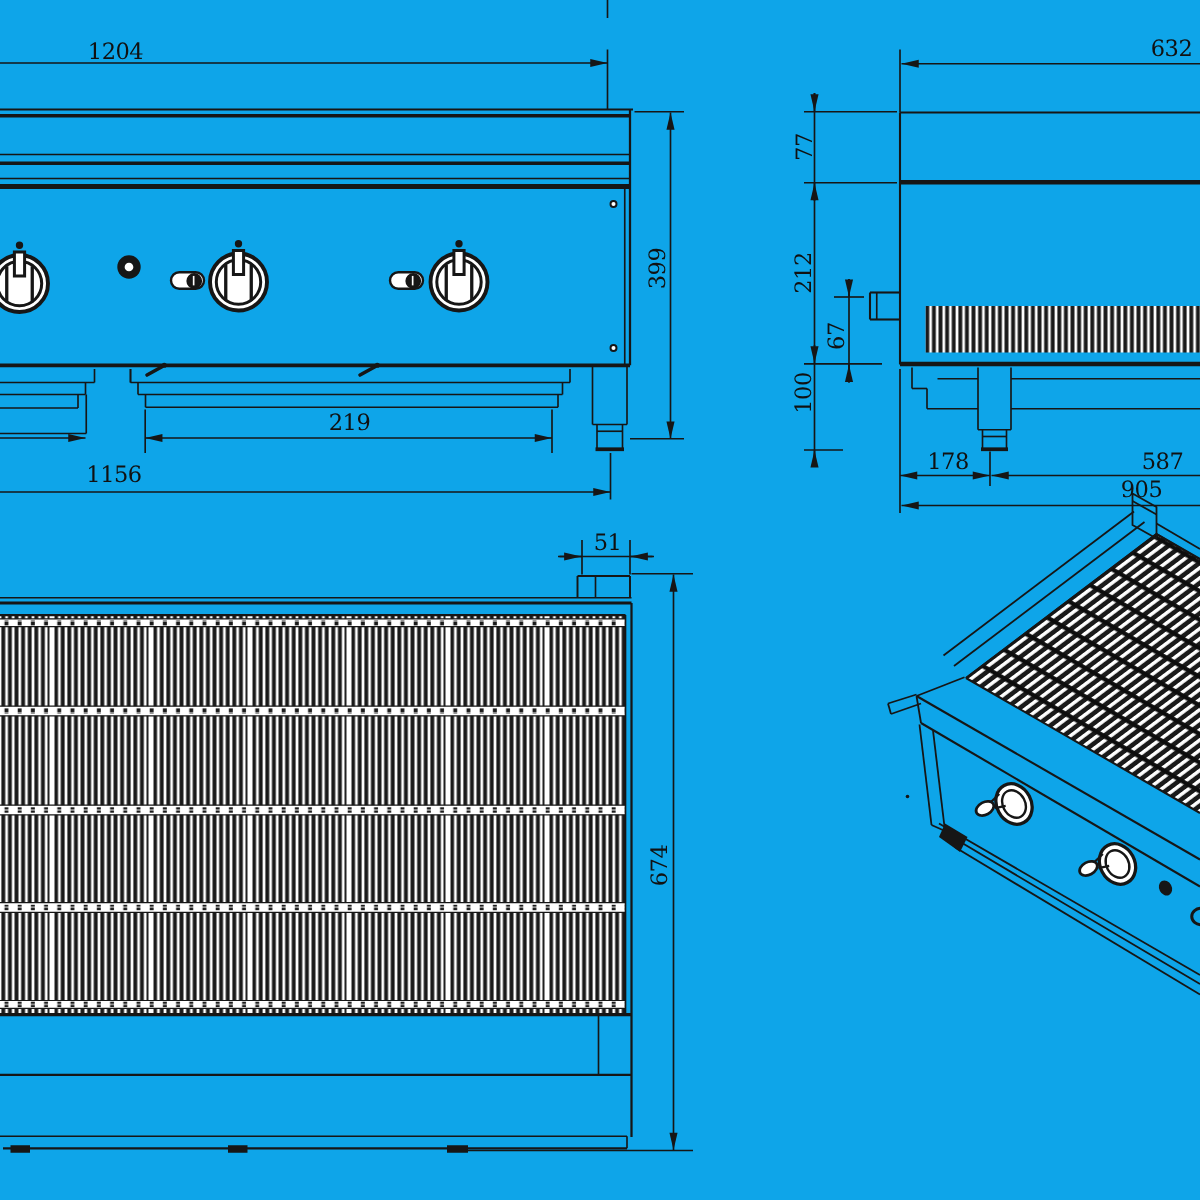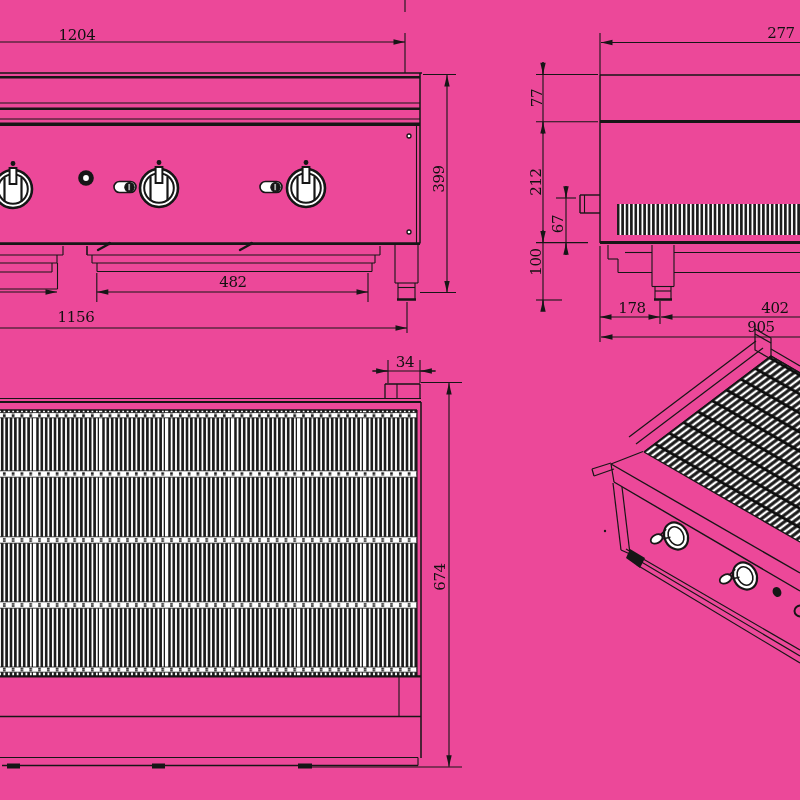--- a/index.html
+++ b/index.html
@@ -3,7 +3,7 @@
 <meta charset="utf-8">
 <style>
   html,body{margin:0;padding:0;background:#ffffff;}
-  .sheet{position:relative;width:800px;height:800px;background:#ec4899;overflow:hidden;
+  .sheet{position:relative;width:800px;height:800px;background:#0ea5e9;overflow:hidden;
          font-family:"DejaVu Serif", serif;}
   .sheet svg{position:absolute;left:0;top:0;}
   .lbl{position:absolute;transform:translate(-50%,-50%);font-size:15px;color:#111;

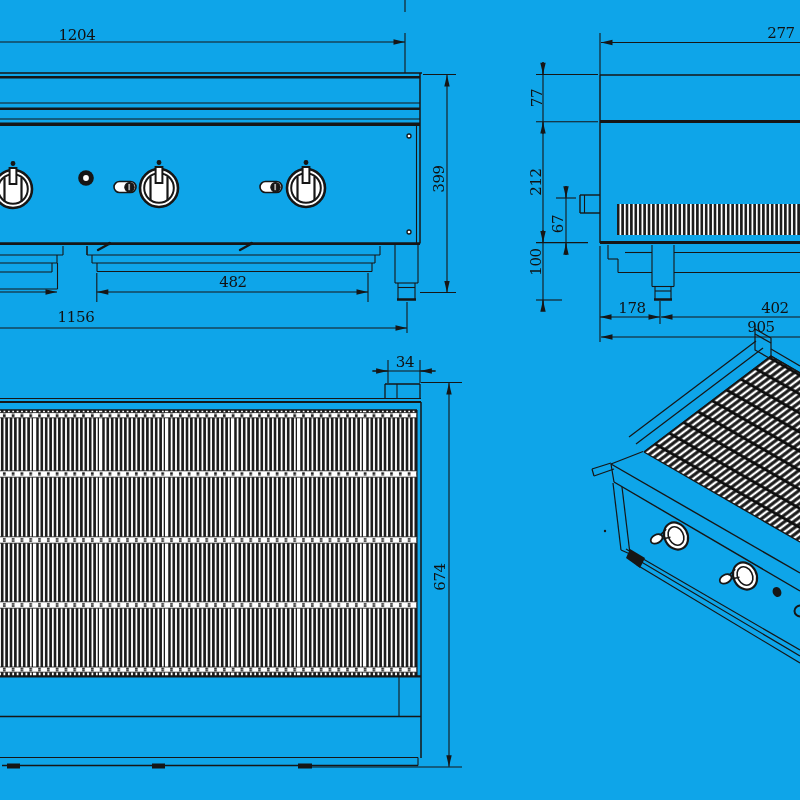--- a/index.html
+++ b/index.html
@@ -321,7 +321,7 @@
 <div class="lbl" style="left:233px;top:282px">482</div>
 <div class="lbl" style="left:76px;top:317px">1156</div>
 
-<div class="lbl" style="left:781px;top:33px">277</div>
+<div class="lbl" style="left:781px;top:33px">632</div>
 <div class="lbl rot" style="left:537px;top:98px">77</div>
 <div class="lbl rot" style="left:536px;top:182px">212</div>
 <div class="lbl rot" style="left:558px;top:224px">67</div>

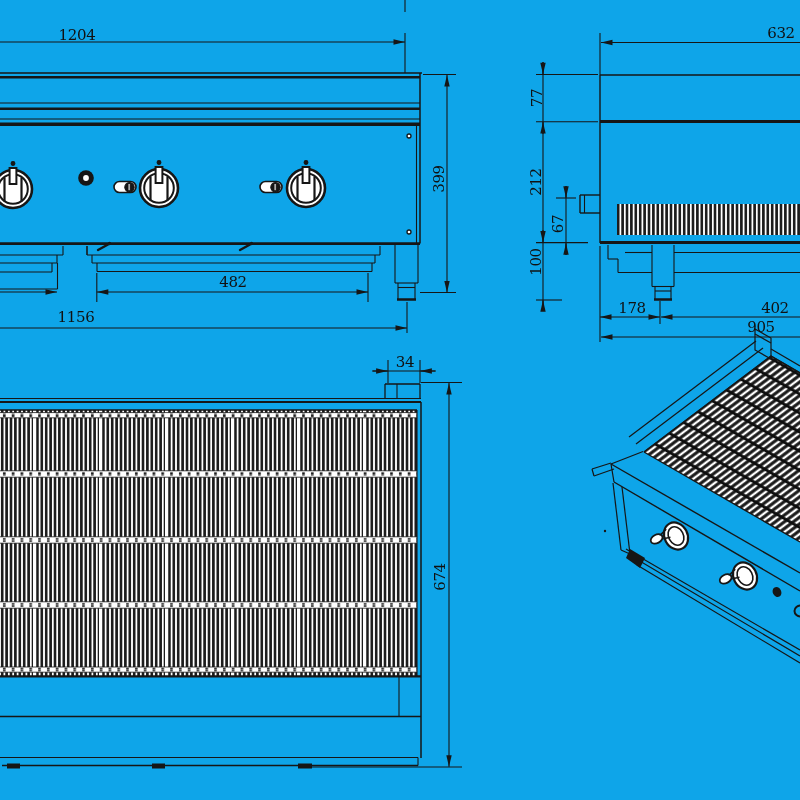--- a/index.html
+++ b/index.html
@@ -318,7 +318,7 @@
 
 <div class="lbl" style="left:77px;top:35px">1204</div>
 <div class="lbl rot" style="left:439px;top:179px">399</div>
-<div class="lbl" style="left:233px;top:282px">482</div>
+<div class="lbl" style="left:233px;top:282px">219</div>
 <div class="lbl" style="left:76px;top:317px">1156</div>
 
 <div class="lbl" style="left:781px;top:33px">632</div>

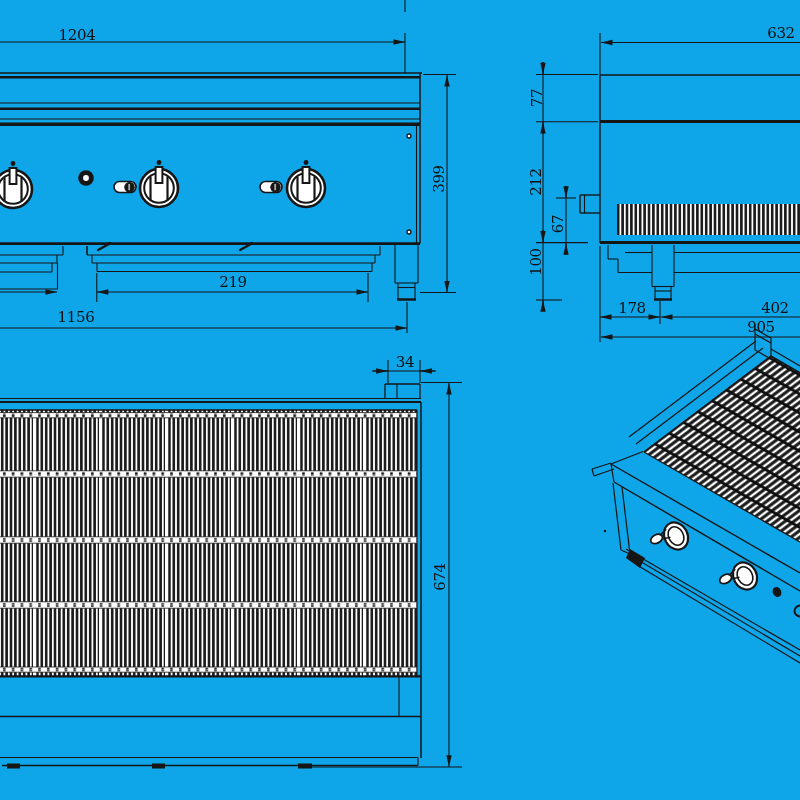--- a/index.html
+++ b/index.html
@@ -327,7 +327,7 @@
 <div class="lbl rot" style="left:558px;top:224px">67</div>
 <div class="lbl rot" style="left:536px;top:262px">100</div>
 <div class="lbl" style="left:632px;top:308px">178</div>
-<div class="lbl" style="left:775px;top:308px">402</div>
+<div class="lbl" style="left:775px;top:308px">587</div>
 <div class="lbl" style="left:761px;top:327px">905</div>
 
 <div class="lbl" style="left:405px;top:362px">34</div>

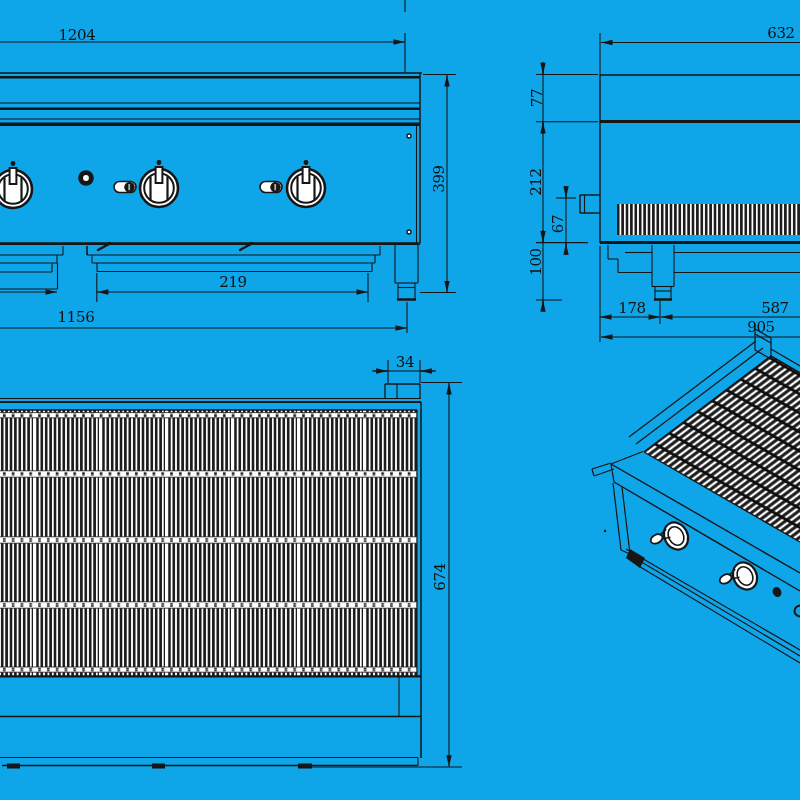--- a/index.html
+++ b/index.html
@@ -330,7 +330,7 @@
 <div class="lbl" style="left:775px;top:308px">587</div>
 <div class="lbl" style="left:761px;top:327px">905</div>
 
-<div class="lbl" style="left:405px;top:362px">34</div>
+<div class="lbl" style="left:405px;top:362px">51</div>
 <div class="lbl rot" style="left:440px;top:577px">674</div>
 
 </div>

